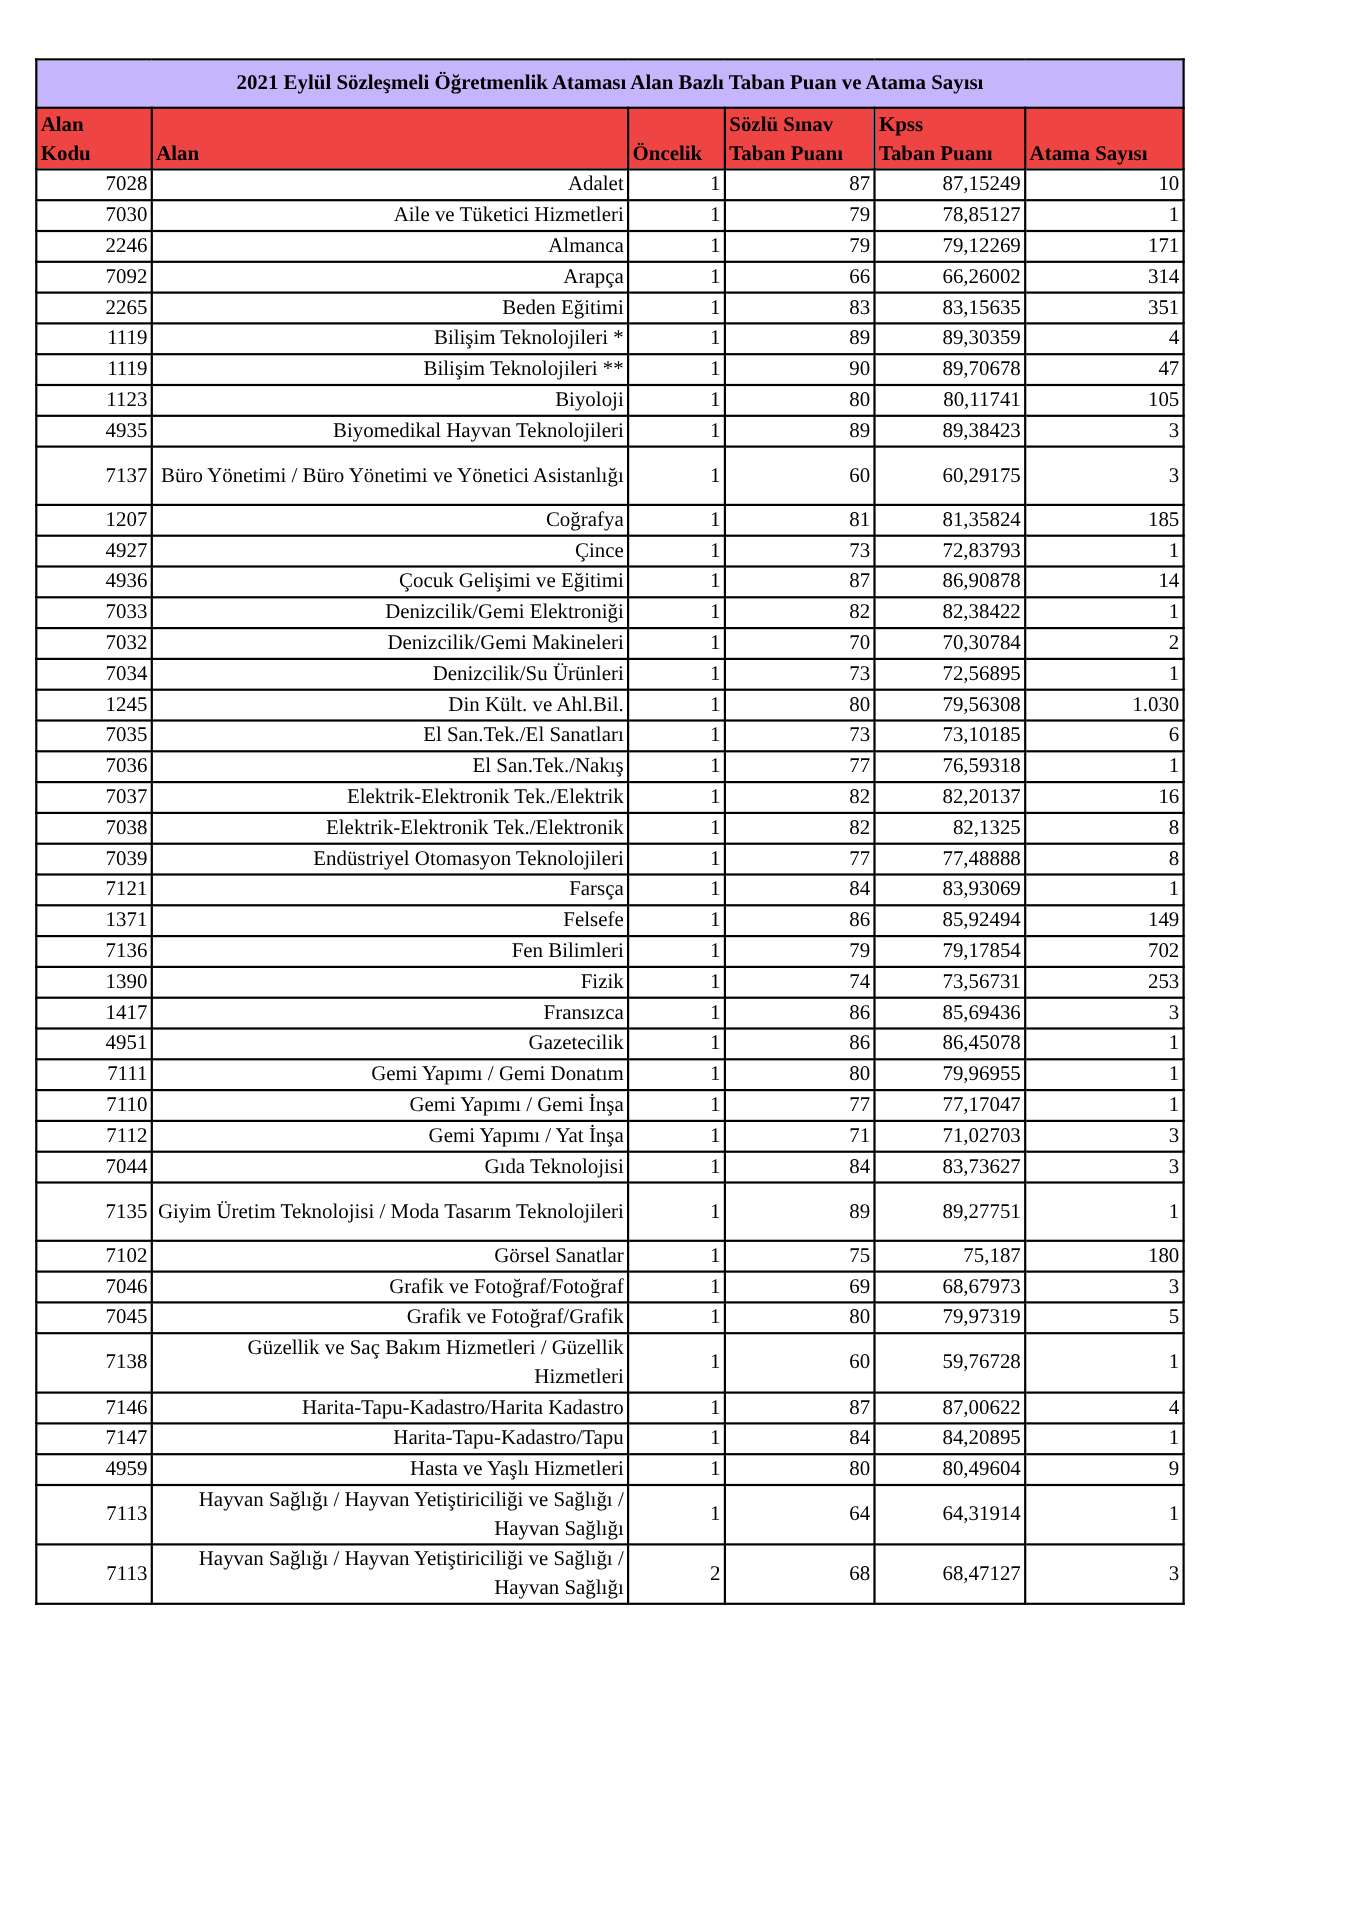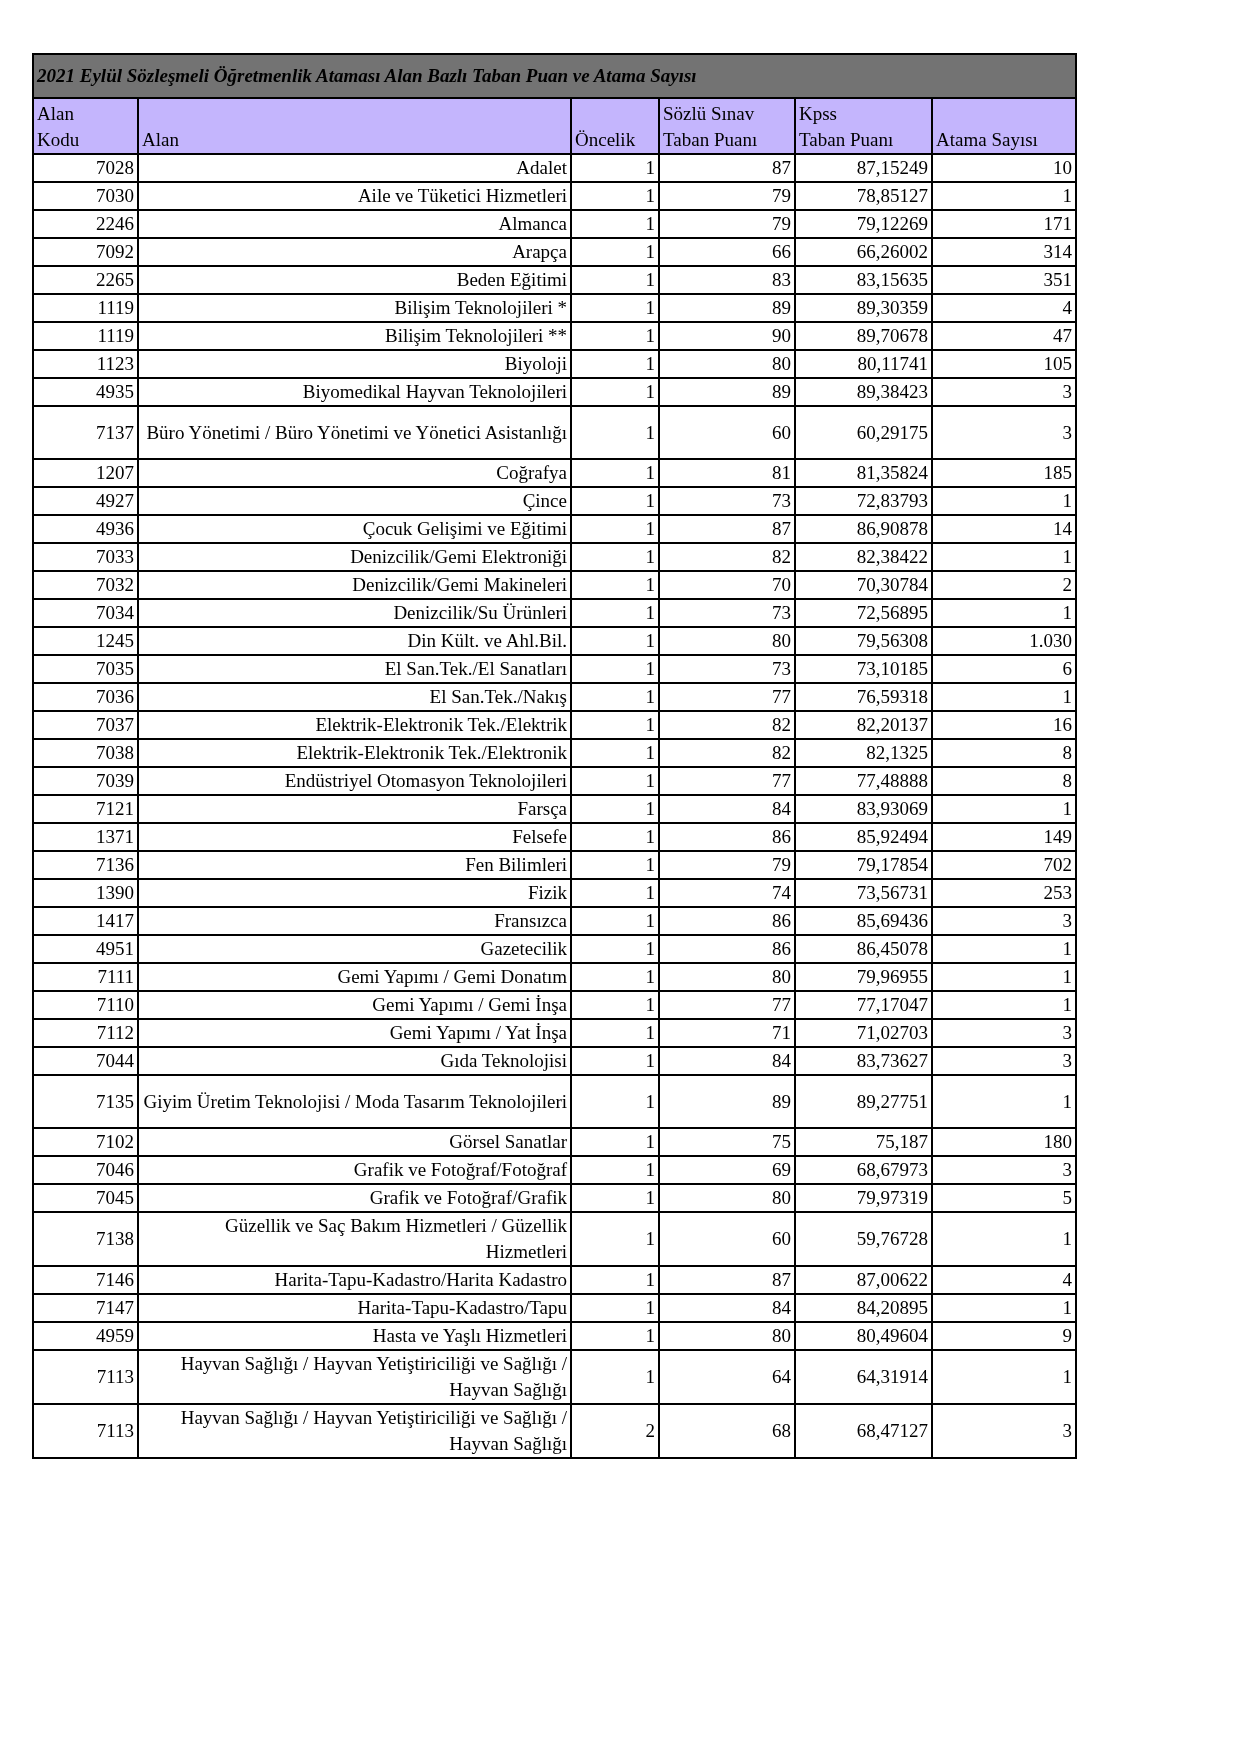--- a/index.html
+++ b/index.html
@@ -21,12 +21,11 @@
       overflow: hidden;
     }
     .title-row th {
-      background: #737373;
+      background: #c4b5fd;
       height: 42px;
-      text-align: left;
+      text-align: center;
       font-weight: bold;
       font-size: 20px;
-      font-style: italic;
     }
     .head-row th {
       background: #c4b5fd;

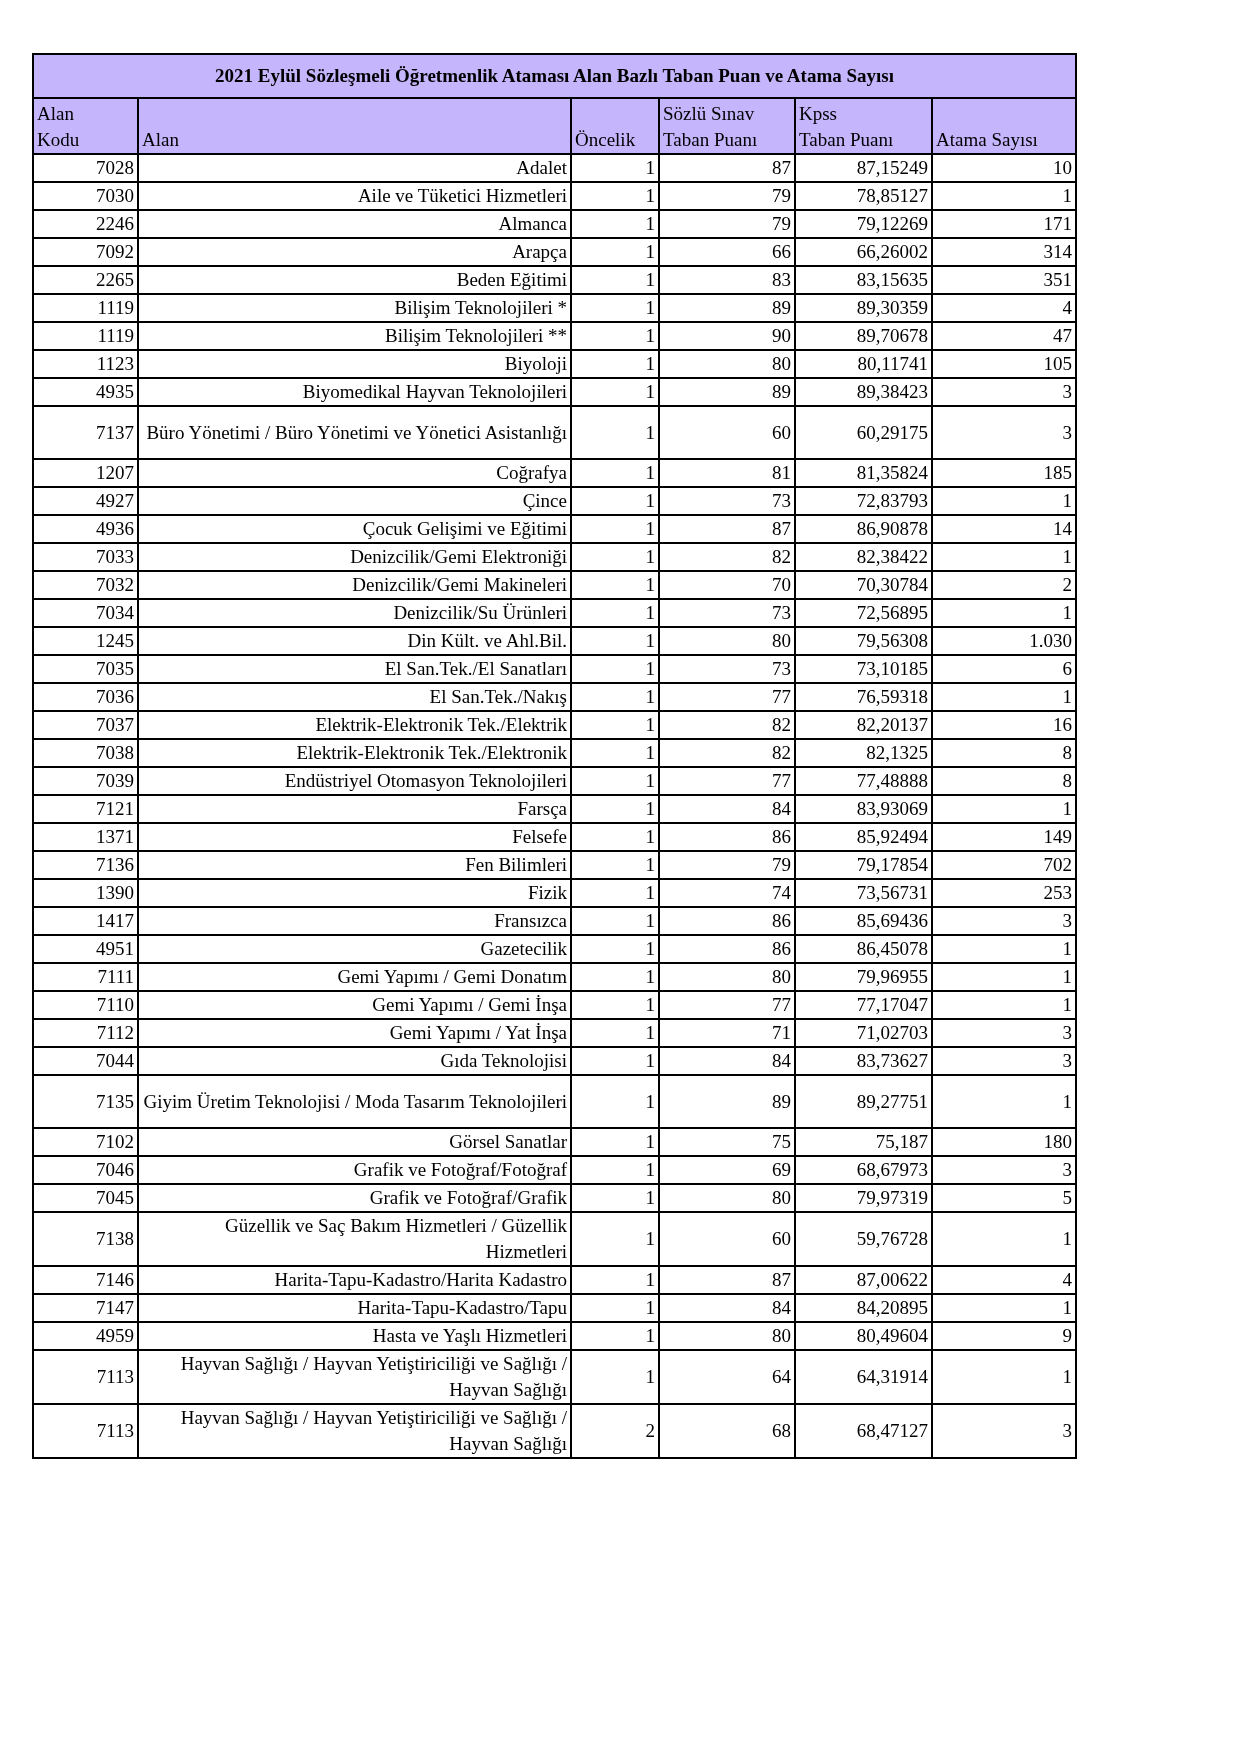--- a/index.html
+++ b/index.html
@@ -28,8 +28,8 @@
       font-size: 20px;
     }
     .head-row th {
-      background: #c4b5fd;
-      font-weight: normal;
+      background: #ef4444;
+      font-weight: bold;
       font-size: 20px;
       line-height: 26px;
       vertical-align: bottom;

